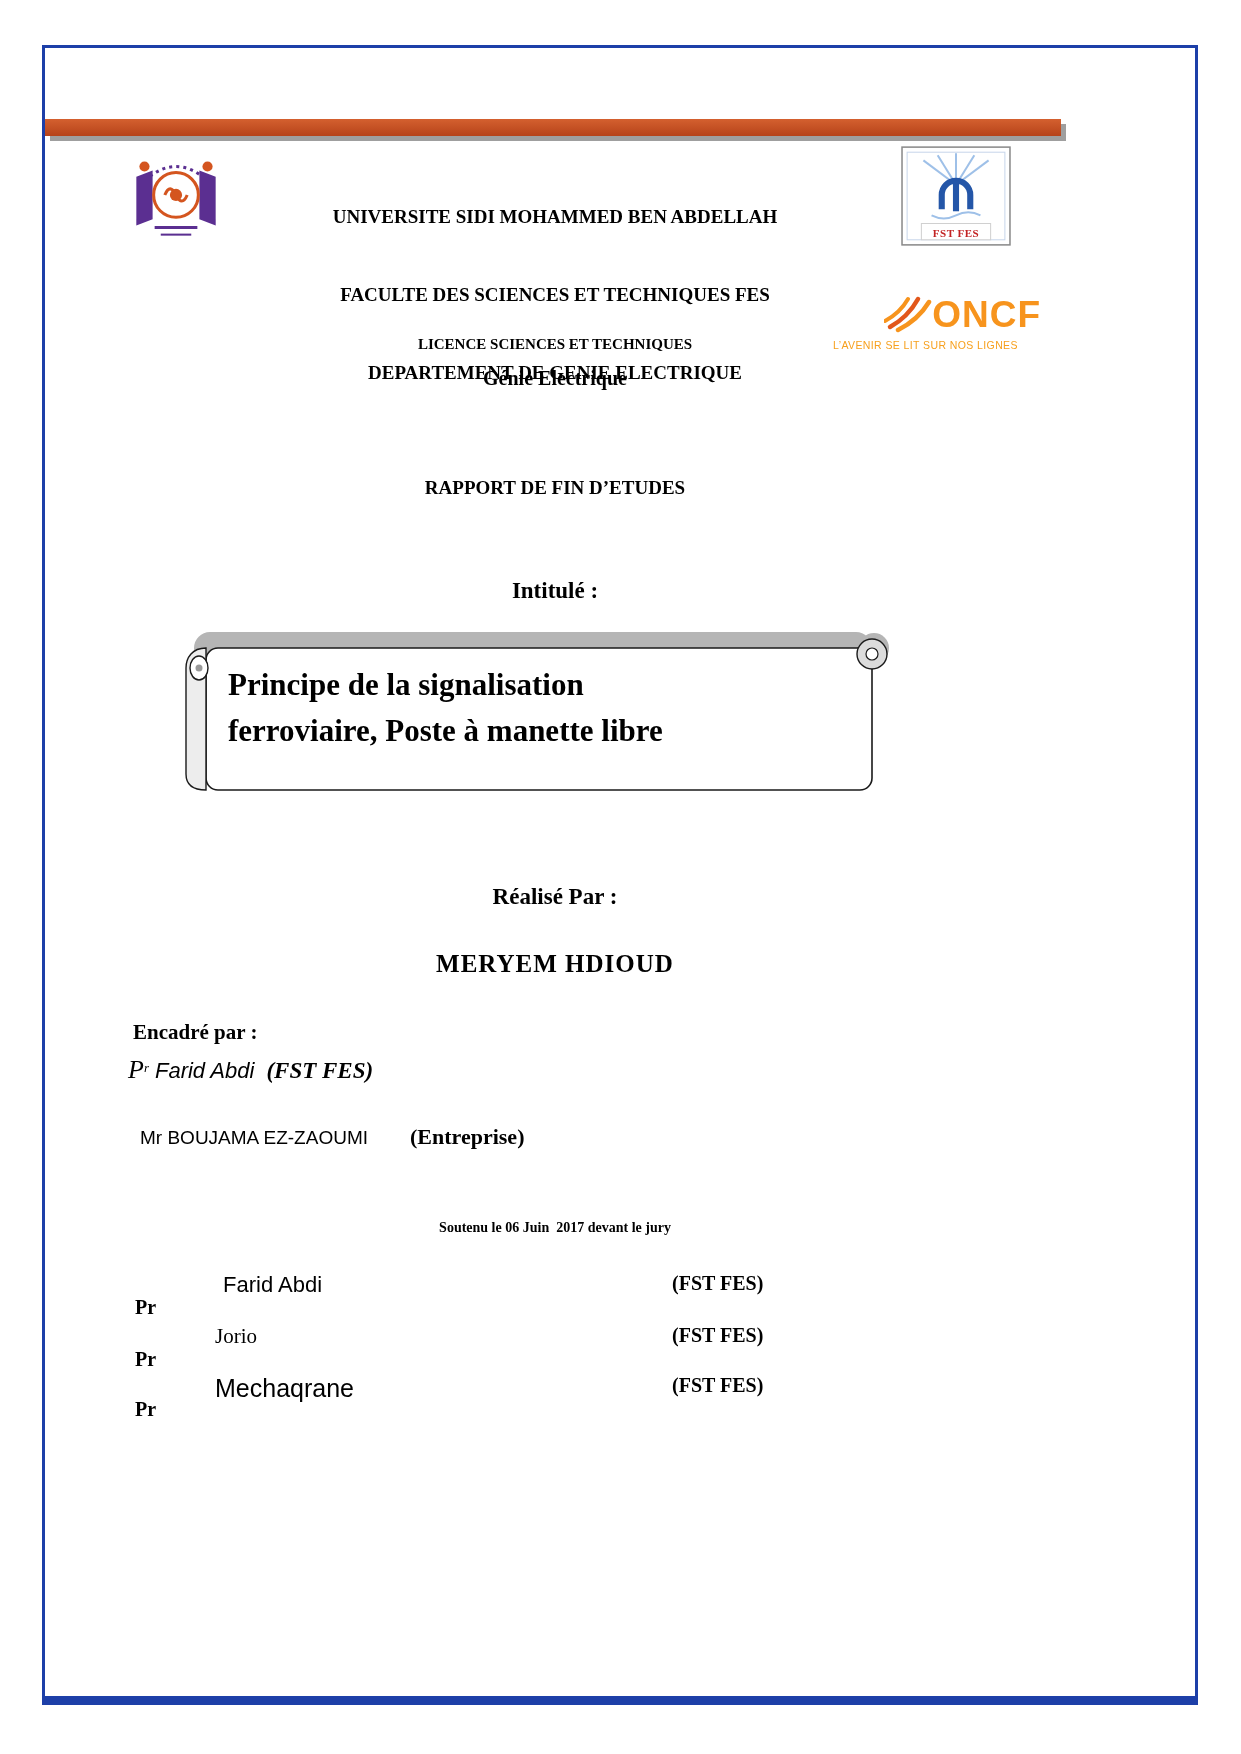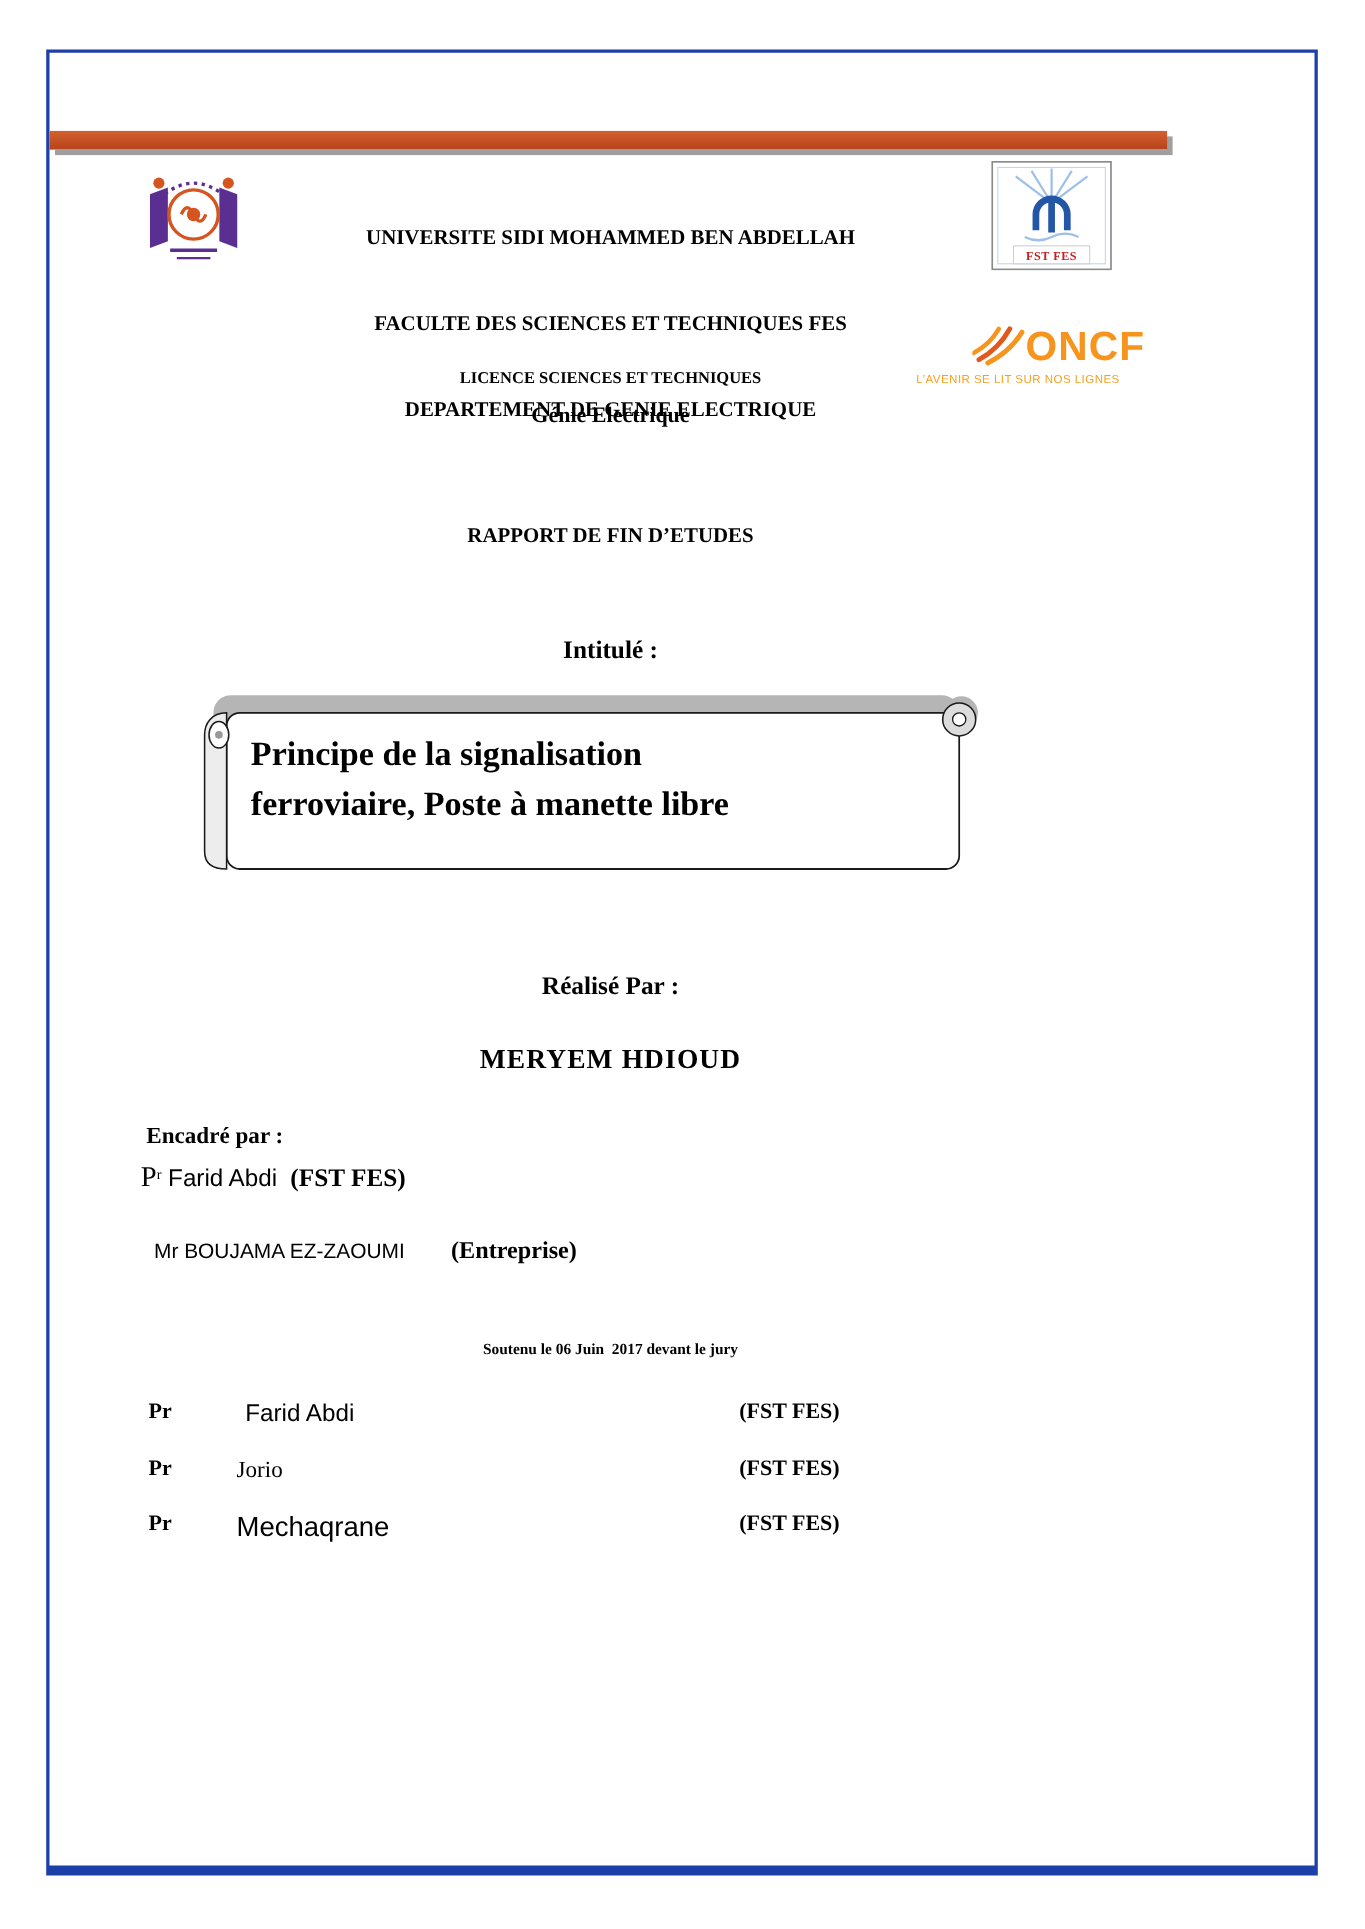--- a/index.html
+++ b/index.html
@@ -62,7 +62,7 @@
 
   
   .encadre { position:absolute; left:133px; top:1020px; font-size:21px; font-weight:bold; }
-  .sup1 { position:absolute; left:128px; top:1055px; }
+  .sup1 { position:absolute; left:128px; top:1055px;font-style:italic; }
   .sup1 .p { font-size:26px; }
   .sup1 .sup { vertical-align:super; font-size:13px; }
   .sup1 .name { font-family:"Liberation Sans", sans-serif; font-size:22px; margin-left:6px; }

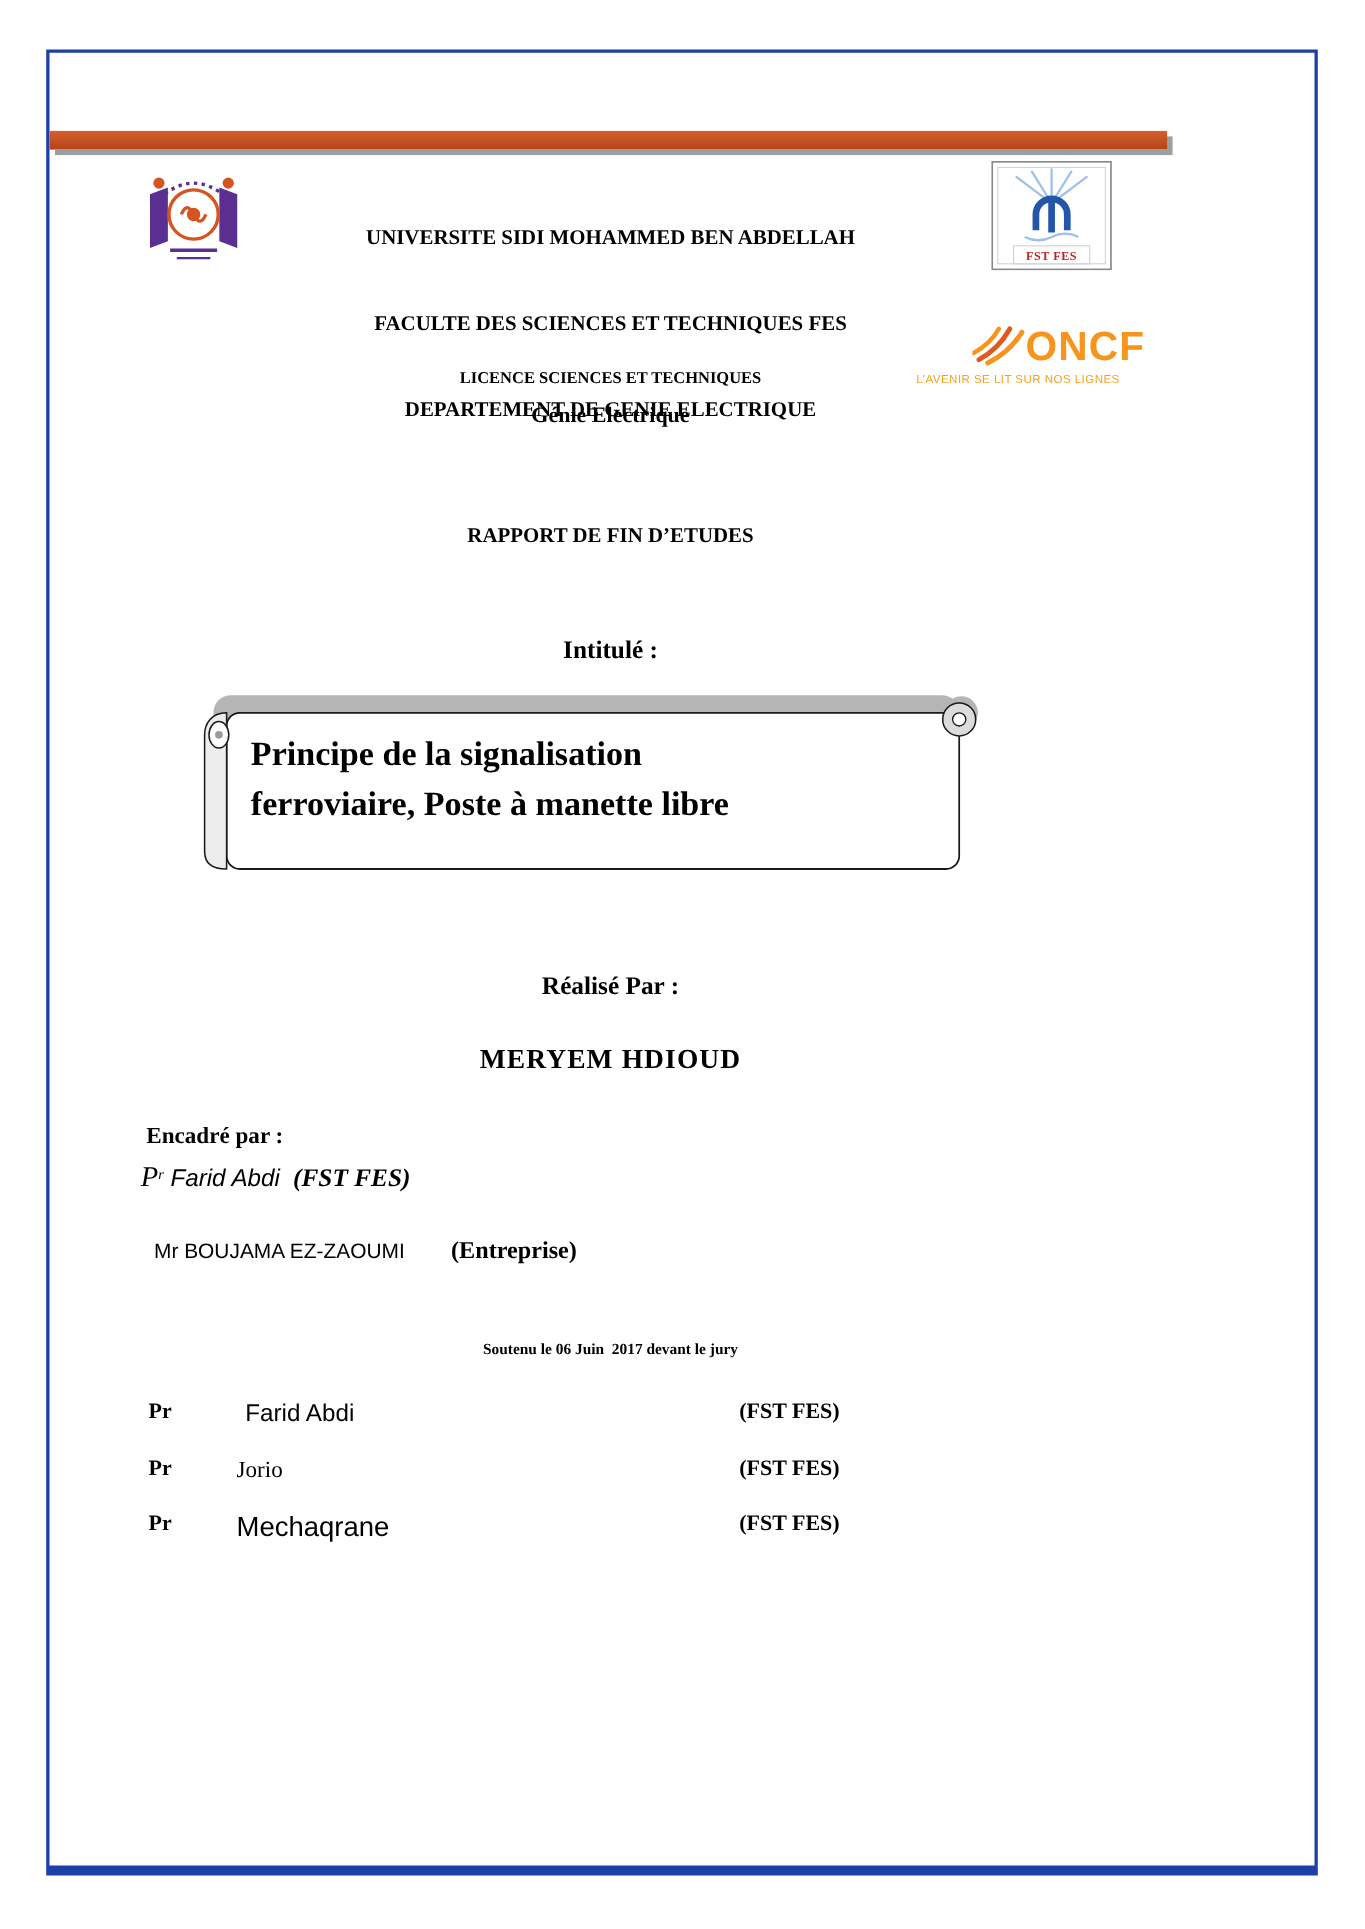--- a/index.html
+++ b/index.html
@@ -77,7 +77,7 @@
   .jury-row:nth-of-type(1) { top:0; }
   .jury-row:nth-of-type(2) { top:52px; }
   .jury-row:nth-of-type(3) { top:102px; }
-  .jury-title { position:absolute; left:0; font-weight:bold; font-size:20px; }
+  .jury-title { position:absolute; left:0; font-weight:bold; font-size:20px;margin-top:24px; }
   .jury-name  { position:absolute; left:84px; font-size:21px; }
   .jury-row:nth-of-type(1) .jury-name { font-family:"Liberation Sans", sans-serif; font-size:22px; left:88px; }
   .jury-row:nth-of-type(2) .jury-name { font-family:"Liberation Serif", serif; font-size:21px; left:80px; }

